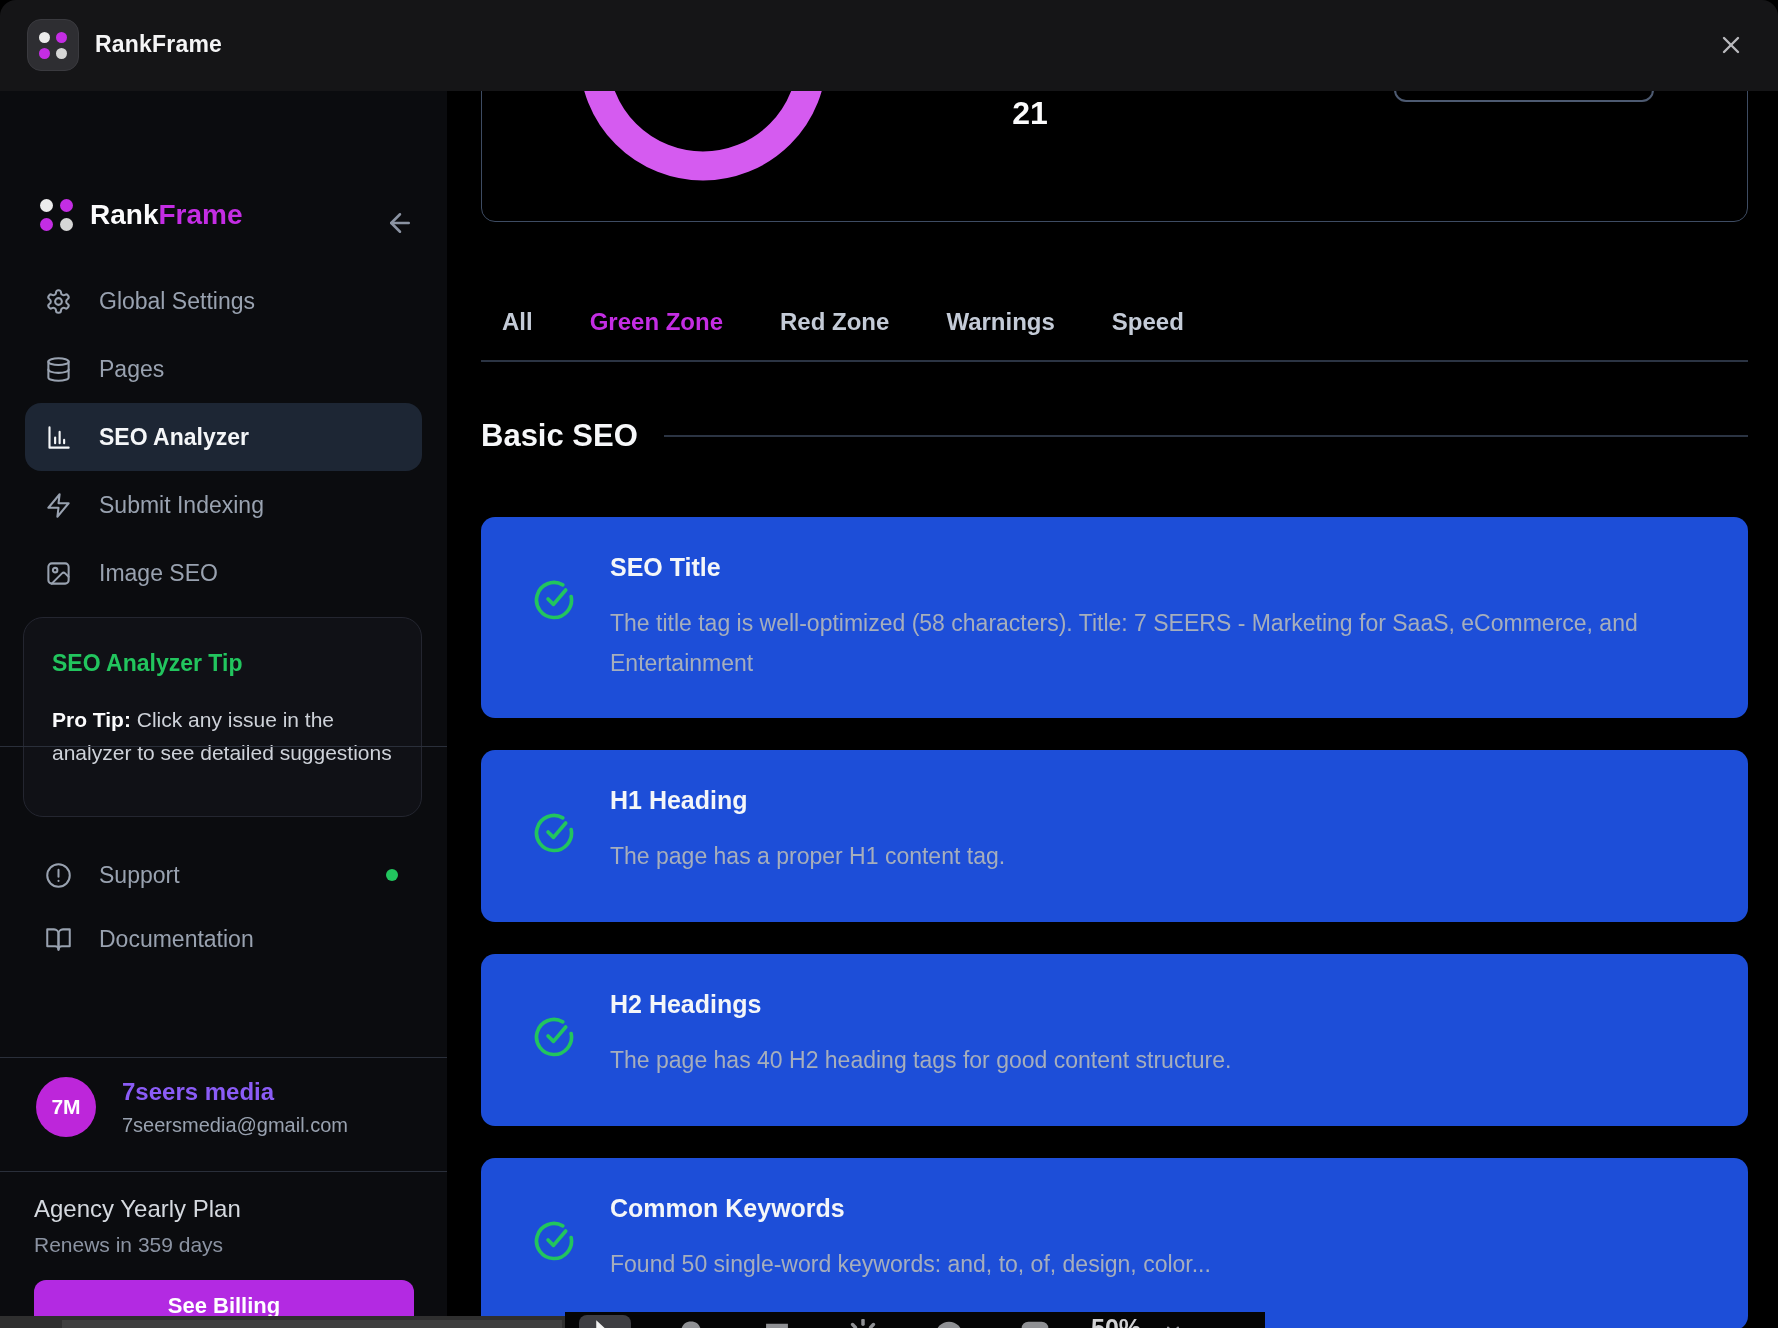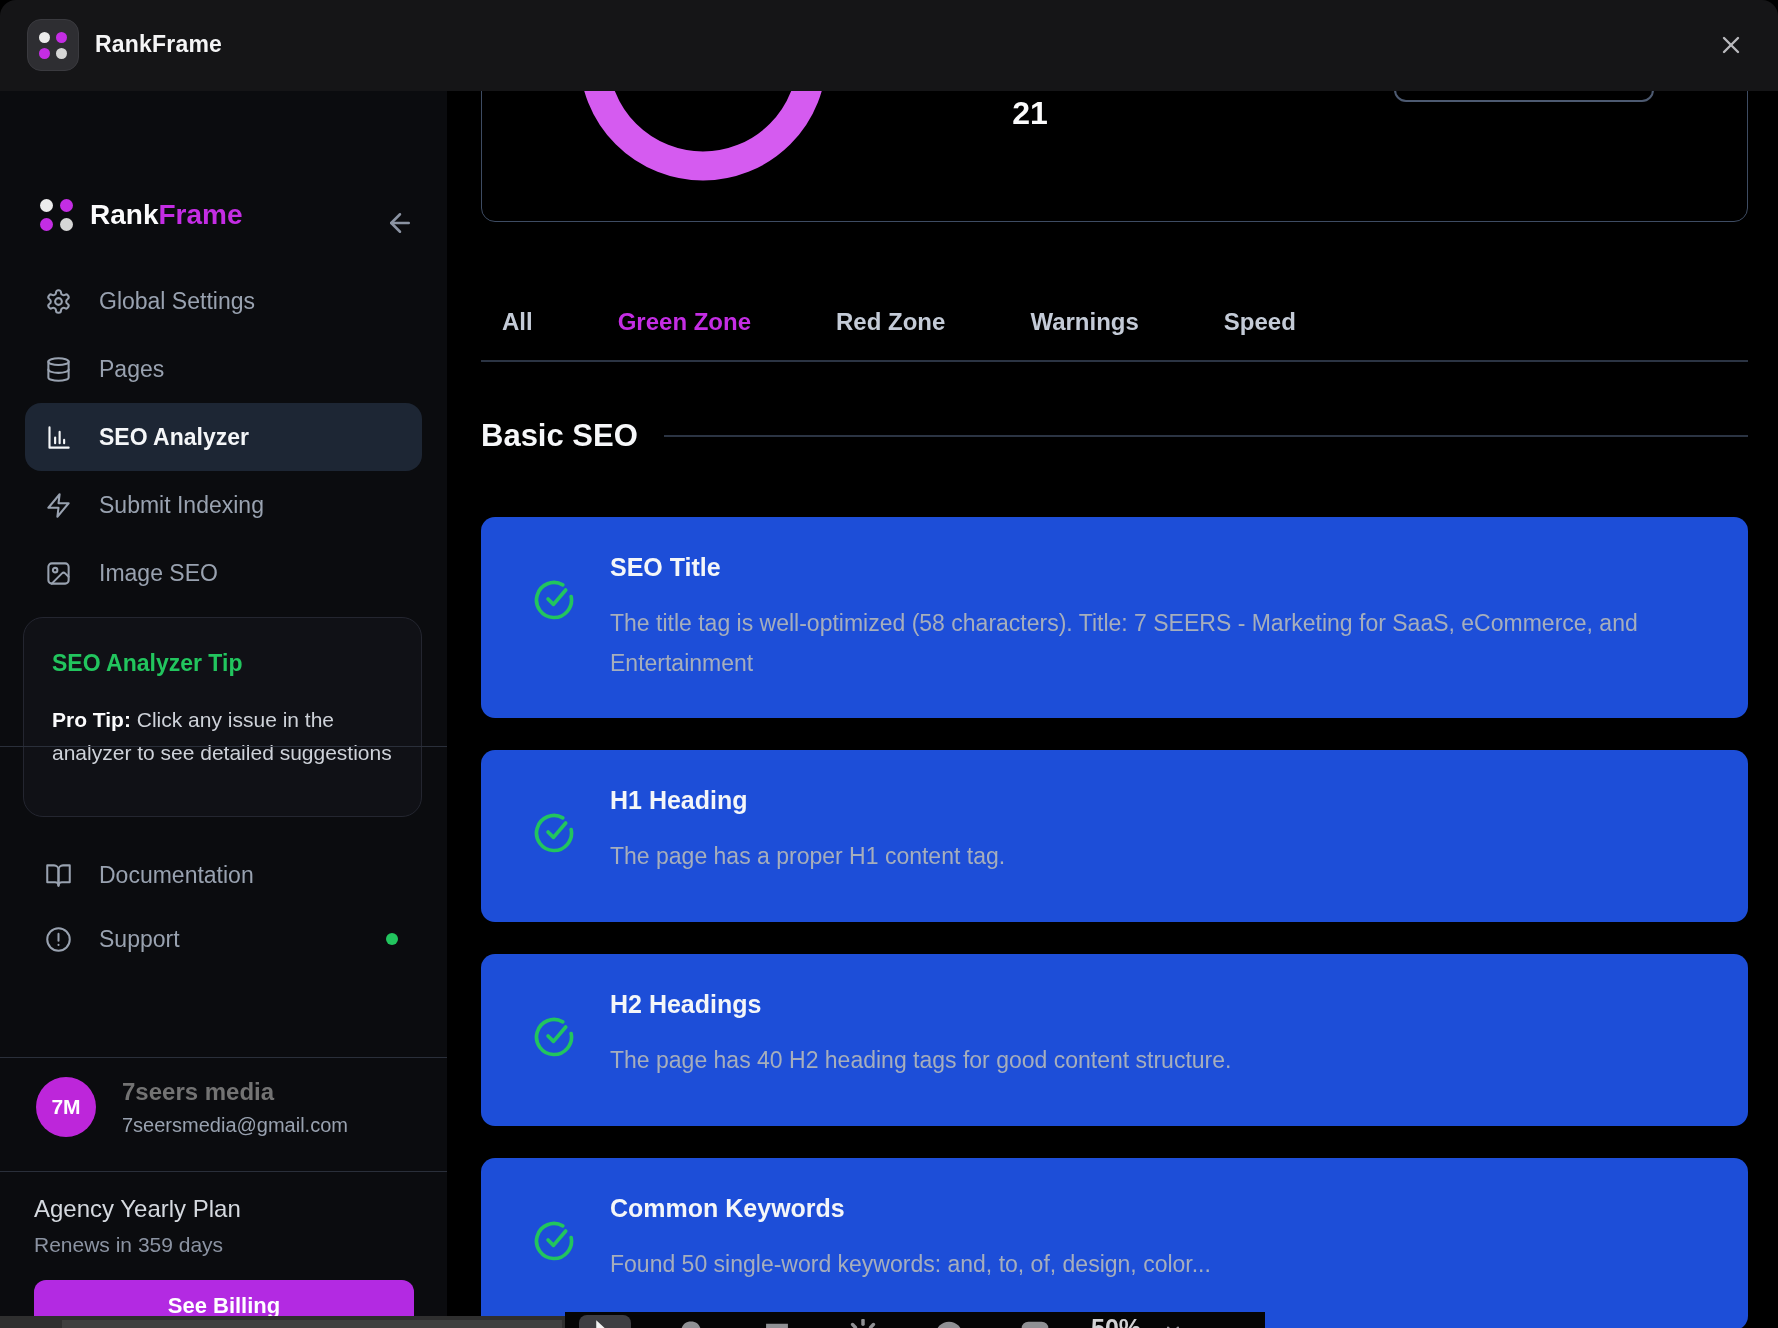--- a/index.html
+++ b/index.html
@@ -79,7 +79,7 @@
     display:flex; align-items:flex-end; justify-content:center; padding-bottom:8px;
     color:#e8ebef; font-size:19px; font-weight:600;
   }
-  .tabs { position:absolute; left:502px; top:308px; display:flex; gap:85px; z-index:4; }
+  .tabs { position:absolute; left:502px; top:308px; display:flex; gap:57px; z-index:4; }
   .tab { color:#c4cbd7; font-size:24px; font-weight:600; cursor:default; }
   .tab.active { color:#c42de4; }
   .tabs-underline { position:absolute; left:481px; top:360px; width:1267px; border-top:2px solid #2b3443; }

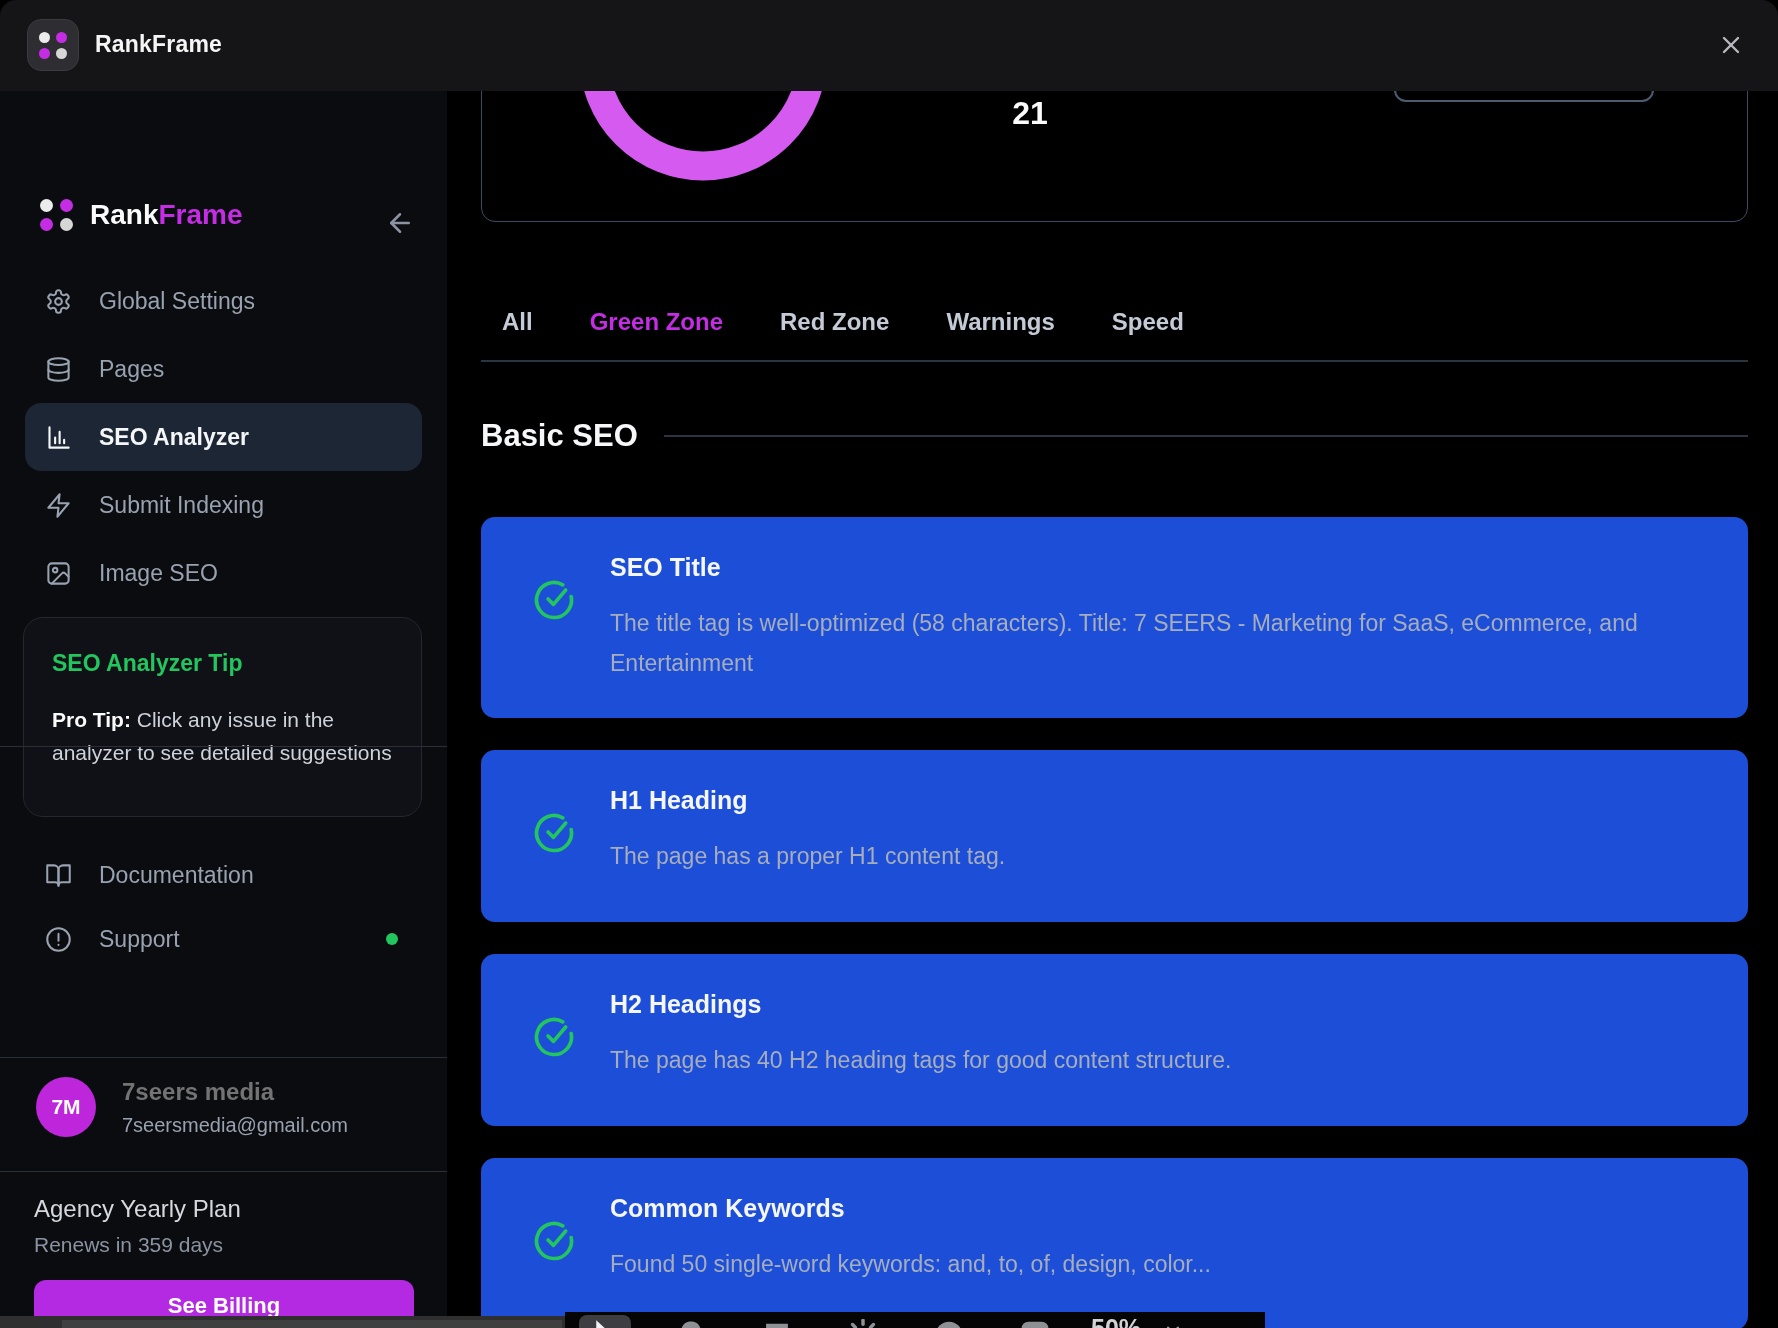--- a/index.html
+++ b/index.html
@@ -238,13 +238,6 @@
 
     <div class="links">
       <div class="link-item">
-        <svg width="27" height="27" viewBox="0 0 24 24" fill="none" stroke="currentColor" stroke-width="1.8" stroke-linecap="round" stroke-linejoin="round">
-            <path d="M2 3h6a4 4 0 0 1 4 4v14a3 3 0 0 0-3-3H2z"></path>
-            <path d="M22 3h-6a4 4 0 0 0-4 4v14a3 3 0 0 1 3-3h7z"></path>
-          </svg>
-        <span>Documentation</span>
-      </div>
-      <div class="link-item">
         <svg width="27" height="27" viewBox="0 0 24 24" fill="none" stroke="currentColor" stroke-width="1.8" stroke-linecap="round">
             <circle cx="12" cy="12" r="10"></circle>
             <line x1="12" y1="7" x2="12" y2="13"></line>
@@ -252,6 +245,13 @@
           </svg>
         <span>Support</span>
         <span class="green-dot"></span>
+      </div>
+      <div class="link-item">
+        <svg width="27" height="27" viewBox="0 0 24 24" fill="none" stroke="currentColor" stroke-width="1.8" stroke-linecap="round" stroke-linejoin="round">
+            <path d="M2 3h6a4 4 0 0 1 4 4v14a3 3 0 0 0-3-3H2z"></path>
+            <path d="M22 3h-6a4 4 0 0 0-4 4v14a3 3 0 0 1 3-3h7z"></path>
+          </svg>
+        <span>Documentation</span>
       </div>
     </div>
 

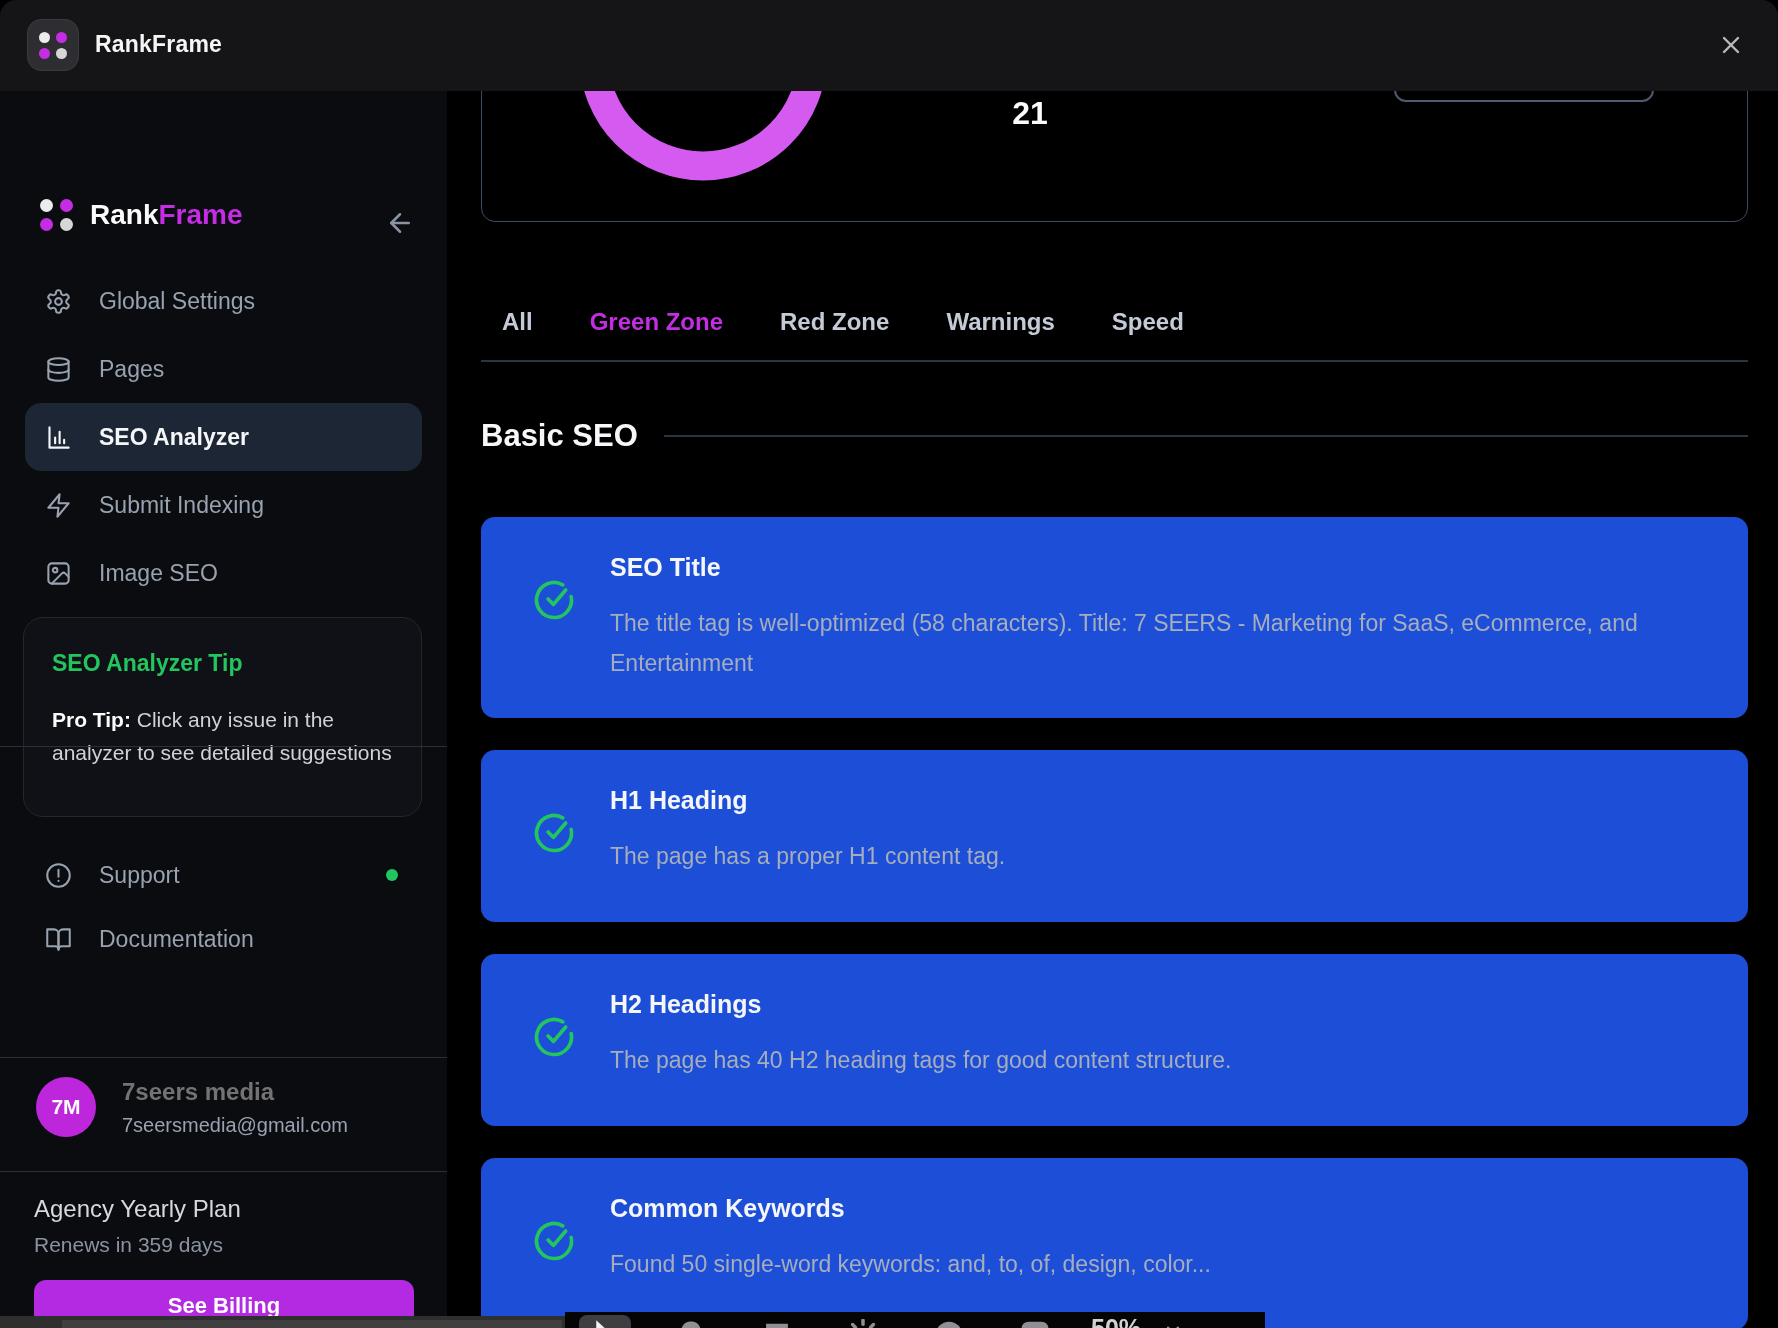--- a/index.html
+++ b/index.html
@@ -56,7 +56,7 @@
   .green-dot { position:absolute; right:24px; width:12px; height:12px; border-radius:50%; background:#22c55e; }
   .account { position:absolute; left:36px; top:986px; display:flex; align-items:center; }
   .avatar { width:60px; height:60px; border-radius:50%; background:#bd26da; color:#fff; font-size:21px; font-weight:700; display:flex; align-items:center; justify-content:center; margin-right:26px; }
-  .acct-name { color:#737373; font-size:24px; font-weight:700; margin-bottom:8px; }
+  .acct-name { color:#8b5cf6; font-size:24px; font-weight:700; margin-bottom:8px; }
   .acct-email { color:#99a2b0; font-size:20px; }
   .plan-name { position:absolute; left:34px; top:1104px; color:#d5d9df; font-size:24px; font-weight:400; }
   .plan-renew { position:absolute; left:34px; top:1142px; color:#8b93a2; font-size:21px; }

